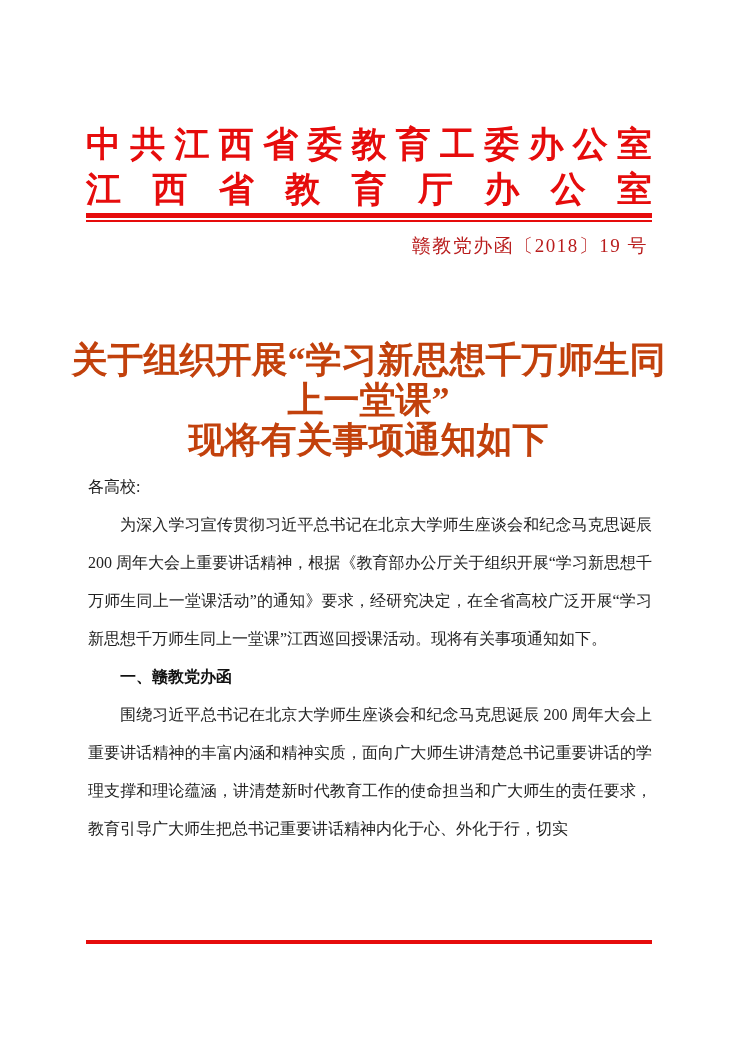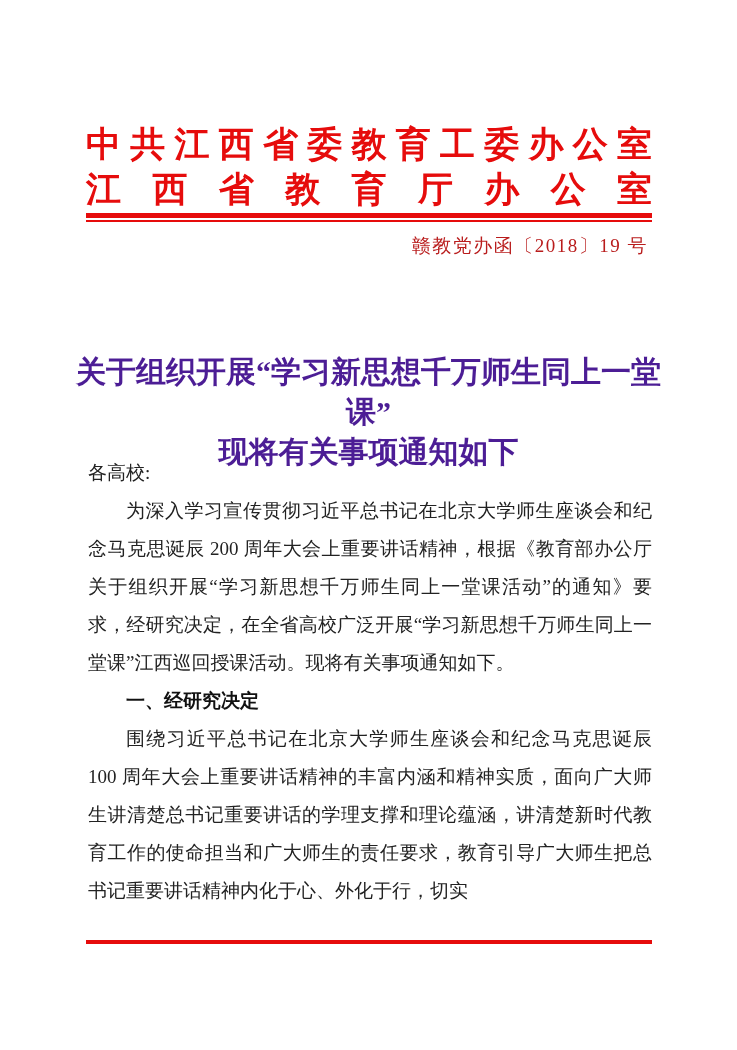--- a/index.html
+++ b/index.html
@@ -53,14 +53,14 @@
   
   .title {
     position: absolute;
-    top: 352px;
+    top: 340px;
     left: 60px;
     width: 617px;
     text-align: center;
-    font-size: 30px;
+    font-size: 36px;
     line-height: 40px;
     font-weight: 700;
-    color: #4c1d95;
+    color: #c2410c;
   }
 
   

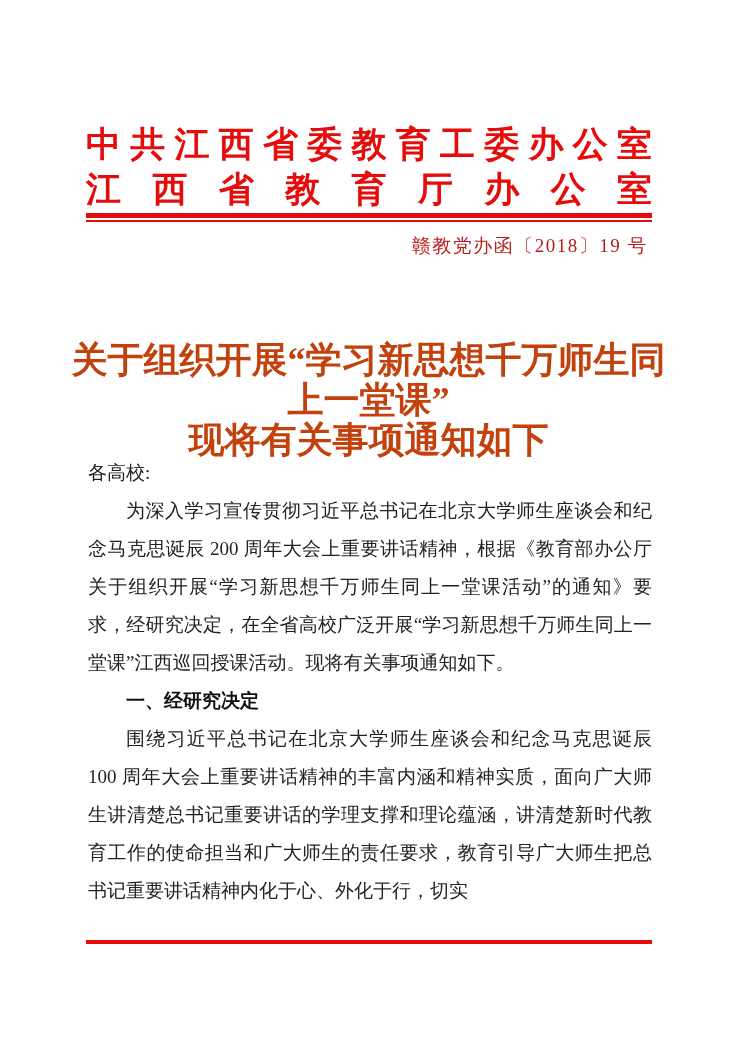--- a/index.html
+++ b/index.html
@@ -66,10 +66,10 @@
   
   .body-text {
     position: absolute;
-    top: 454px;
+    top: 468px;
     left: 88px;
     width: 564px;
-    font-size: 19px;
+    font-size: 16px;
     line-height: 38px;
     color: #222222;
     text-align: justify;

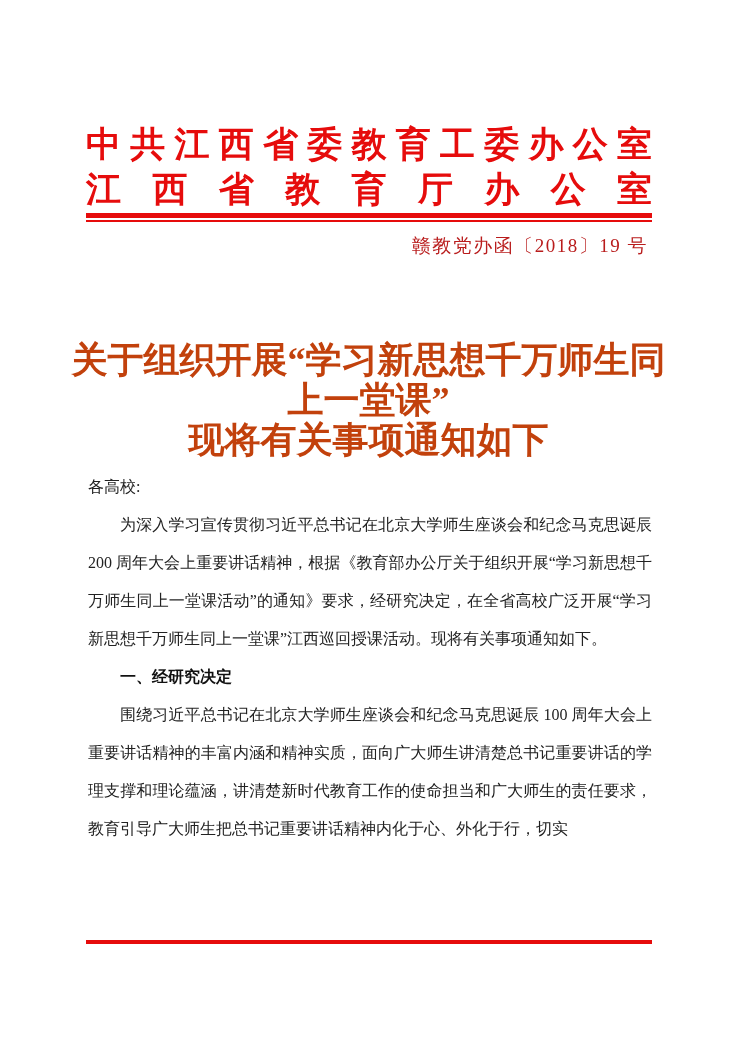--- a/index.html
+++ b/index.html
@@ -144,7 +144,7 @@
   <div class="body-text">
     <p class="salutation">各高校:</p>
     <p class="para">为深入学习宣传贯彻习近平总书记在北京大学师生座谈会和纪念马克思诞辰 200 周年大会上重要讲话精神，根据《教育部办公厅关于组织开展“学习新思想千万师生同上一堂课活动”的通知》要求，经研究决定，在全省高校广泛开展“学习新思想千万师生同上一堂课”江西巡回授课活动。现将有关事项通知如下。</p>
-    <p class="section-heading">一、经研究决定</p>
+    <p class="section-heading">一、赣教党办函</p>
     <p class="para">围绕习近平总书记在北京大学师生座谈会和纪念马克思诞辰 100 周年大会上重要讲话精神的丰富内涵和精神实质，面向广大师生讲清楚总书记重要讲话的学理支撑和理论蕴涵，讲清楚新时代教育工作的使命担当和广大师生的责任要求，教育引导广大师生把总书记重要讲话精神内化于心、外化于行，切实</p>
   </div>
 

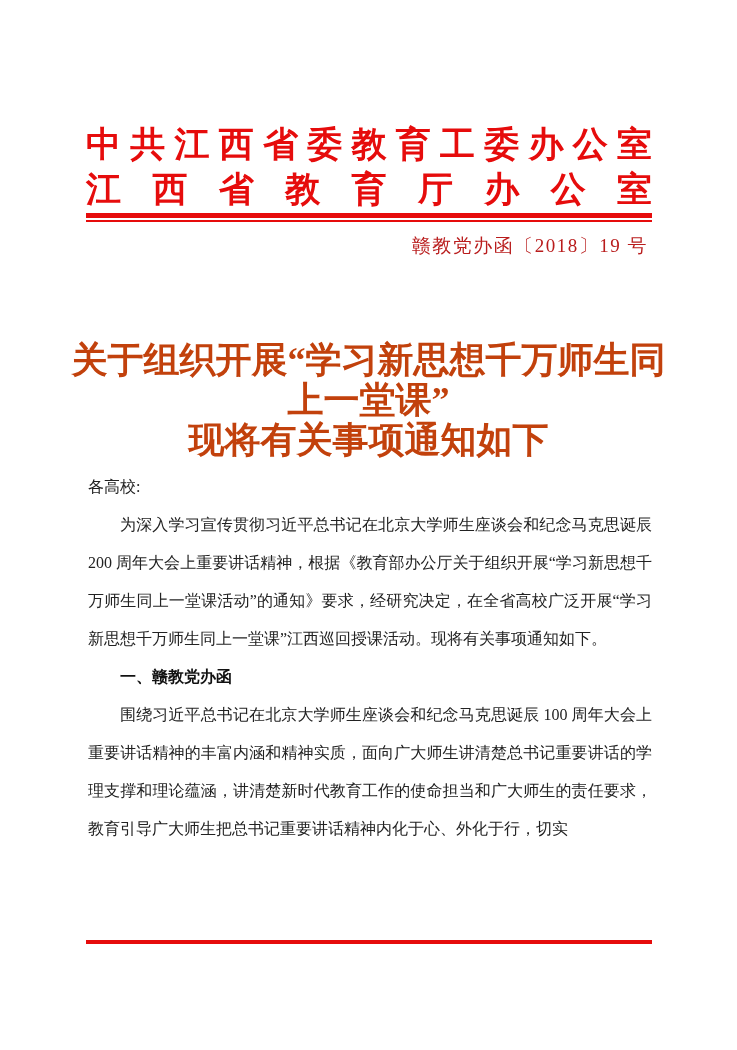--- a/index.html
+++ b/index.html
@@ -145,7 +145,7 @@
     <p class="salutation">各高校:</p>
     <p class="para">为深入学习宣传贯彻习近平总书记在北京大学师生座谈会和纪念马克思诞辰 200 周年大会上重要讲话精神，根据《教育部办公厅关于组织开展“学习新思想千万师生同上一堂课活动”的通知》要求，经研究决定，在全省高校广泛开展“学习新思想千万师生同上一堂课”江西巡回授课活动。现将有关事项通知如下。</p>
     <p class="section-heading">一、赣教党办函</p>
-    <p class="para">围绕习近平总书记在北京大学师生座谈会和纪念马克思诞辰 100 周年大会上重要讲话精神的丰富内涵和精神实质，面向广大师生讲清楚总书记重要讲话的学理支撑和理论蕴涵，讲清楚新时代教育工作的使命担当和广大师生的责任要求，教育引导广大师生把总书记重要讲话精神内化于心、外化于行，切实</p>
+    <p class="para">围绕习近平总书记在北京大学师生座谈会和纪念马克思诞辰 200 周年大会上重要讲话精神的丰富内涵和精神实质，面向广大师生讲清楚总书记重要讲话的学理支撑和理论蕴涵，讲清楚新时代教育工作的使命担当和广大师生的责任要求，教育引导广大师生把总书记重要讲话精神内化于心、外化于行，切实</p>
   </div>
 
   <div class="bottom-rule"></div>

